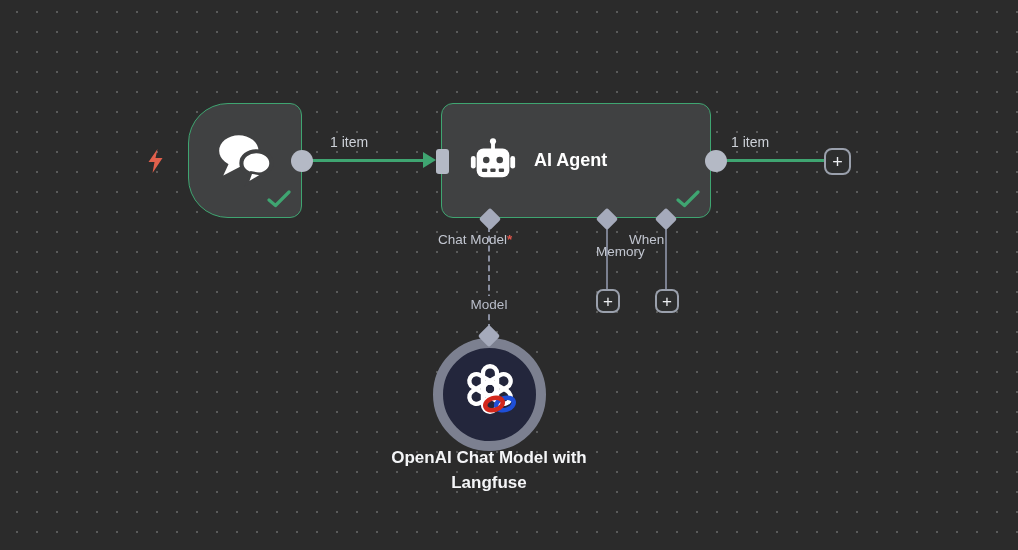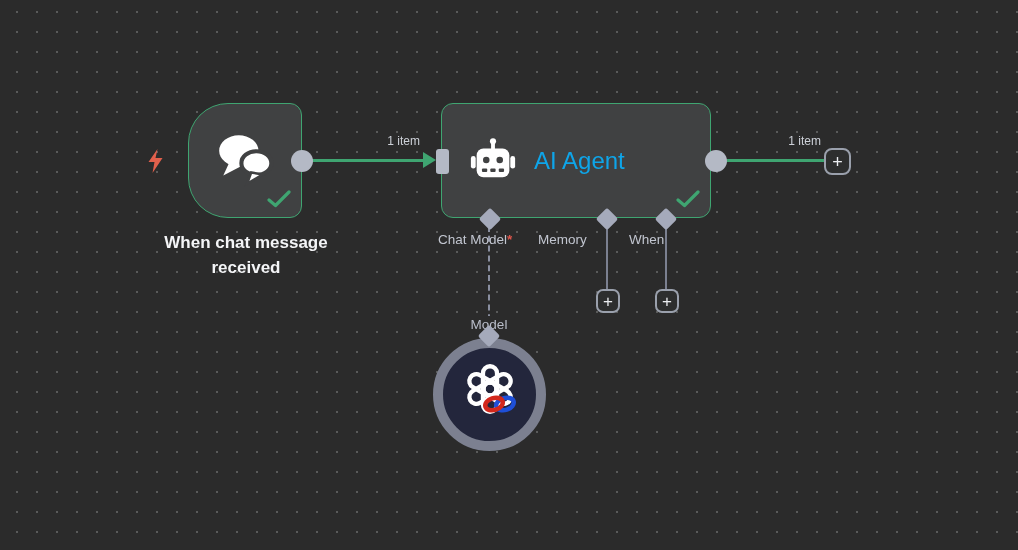--- a/index.html
+++ b/index.html
@@ -68,8 +68,8 @@
   }
 
   .conn-label {
-    position: absolute; width: 90px; text-align: right;
-    font-size: 12px; color: #cdd1d8; z-index: 3;
+    position: absolute; width: 90px; text-align: left;
+    font-size: 14px; color: #cdd1d8; z-index: 3;
   }
   #conn1-label { left: 330px; top: 134px; }
   #conn2-label { left: 731px; top: 134px; }

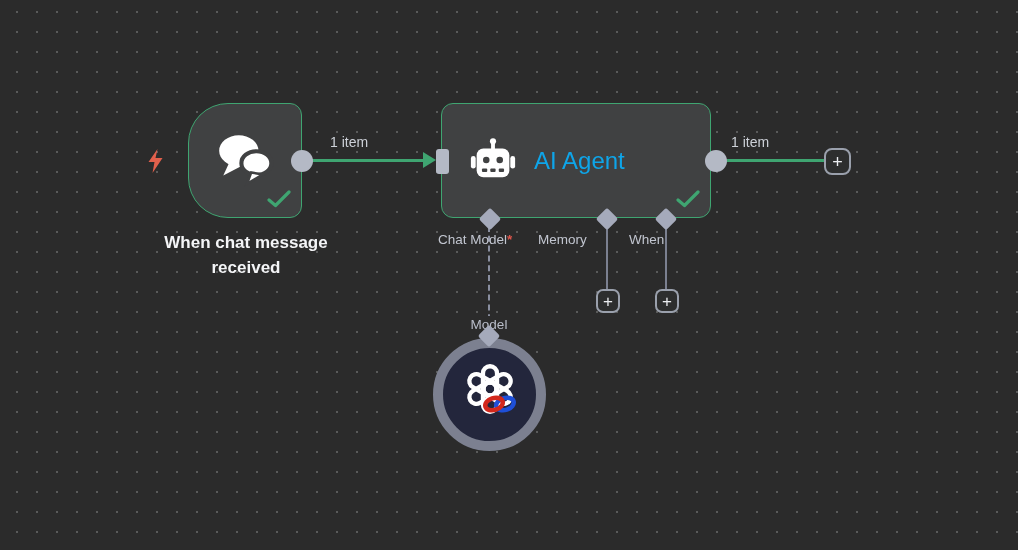--- a/index.html
+++ b/index.html
@@ -39,7 +39,7 @@
   #agent-title {
     position: absolute; left: 92px; top: 0; bottom: 0;
     display: flex; align-items: center;
-    color: #0ea5e9; font-weight: normal; font-size: 24px;
+    color: #ffffff; font-weight: bold; font-size: 18px;
   }
 
   .icon-center { position: absolute; left: 50%; top: 50%; transform: translate(-50%, -50%); }

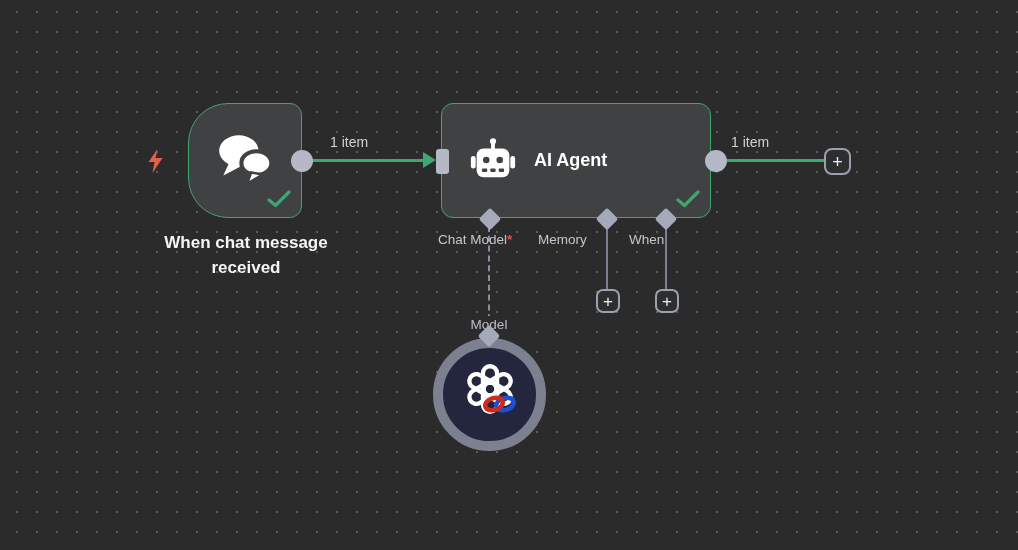--- a/index.html
+++ b/index.html
@@ -148,7 +148,6 @@
       </svg>
     </span>
   </div>
-  <div id="trigger-label" class="node-title">When chat message received</div>
 
   <div id="trigger-endpoint" class="endpoint-circle"></div>
   <div id="conn1-line" class="conn-line"></div>

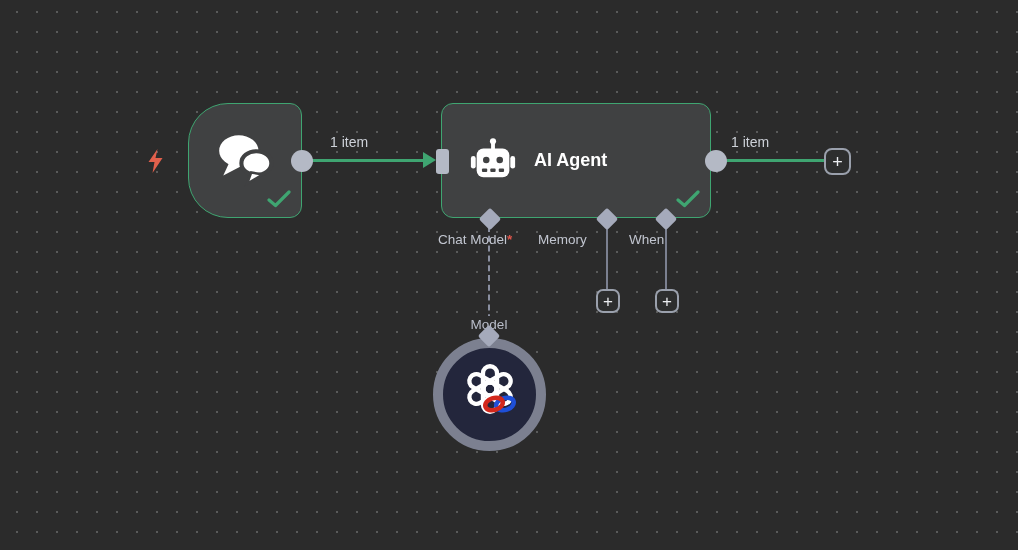--- a/index.html
+++ b/index.html
@@ -89,7 +89,7 @@
     font-size: 13.5px; color: #c2c6d0; z-index: 3;
   }
   #port-label-chatmodel { left: 438px; width: 104px; }
-  #port-label-memory    { left: 538px; width: 76px; }
+  #port-label-memory    { left: 596px; width: 76px; margin-top: 12px; }
   #port-label-tool      { left: 629px; width: 72px; }
   .required-marker { color: #e0554b; font-weight: bold; }
 

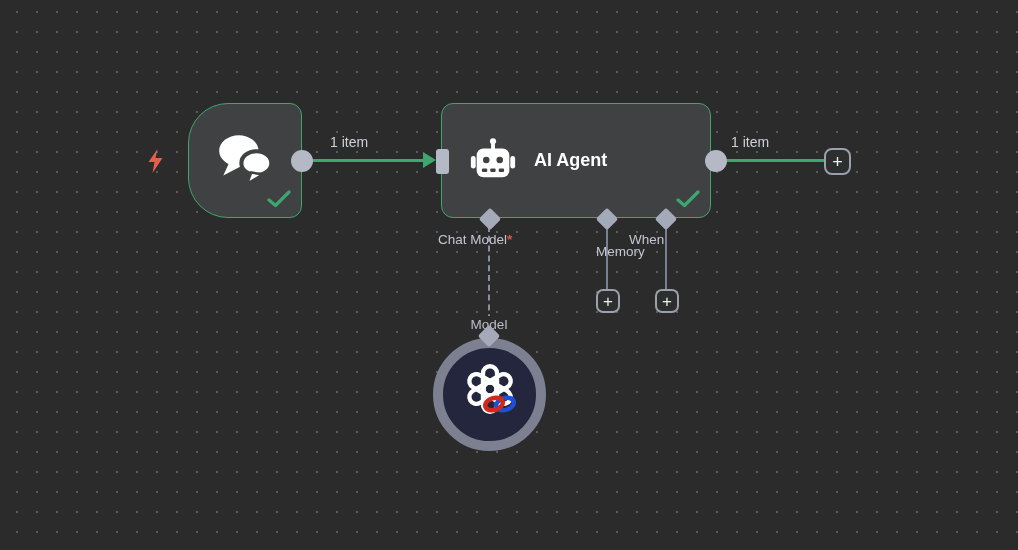--- a/index.html
+++ b/index.html
@@ -104,7 +104,7 @@
   #model-label {
     position: absolute; left: 452px; top: 296px; width: 74px;
     text-align: center; font-size: 13.5px; color: #b9bdc9;
-    background: #2b2b2b; padding: 1px 0; z-index: 2; margin-top: 20px;
+    background: #2b2b2b; padding: 1px 0; z-index: 2;
   }
 
   .plus-btn {

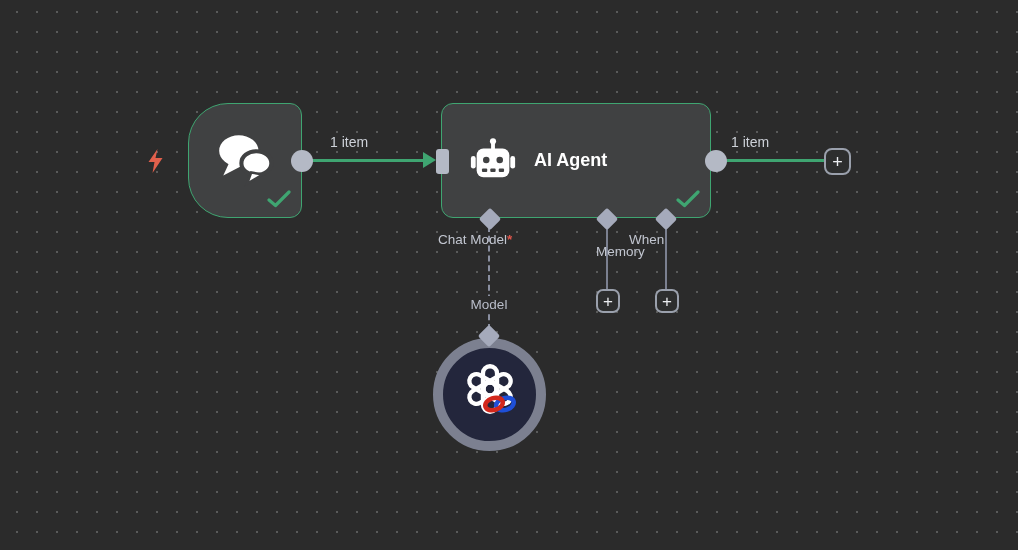--- a/index.html
+++ b/index.html
@@ -226,6 +226,7 @@
       <ellipse cx="12" cy="11" rx="9" ry="6" fill="none" stroke="#d3281c" stroke-width="4.5" transform="rotate(-18 12 11)"></ellipse>
     </svg>
   </span>
+  <div id="openai-label" class="node-title">OpenAI Chat Model with Langfuse</div>
 
 </div>
 

